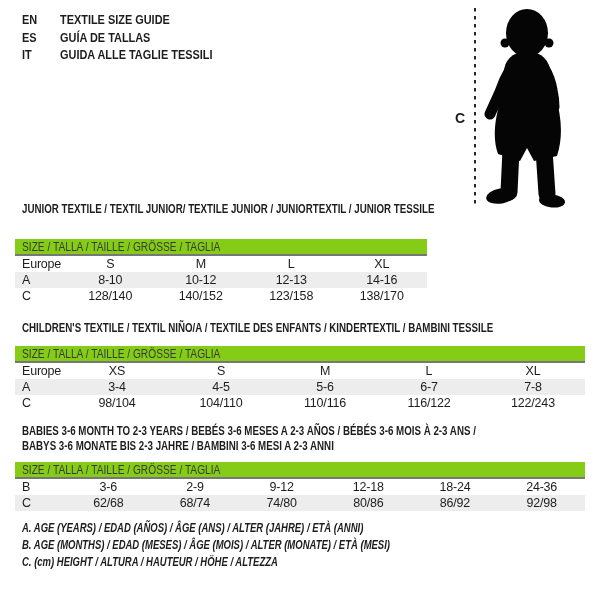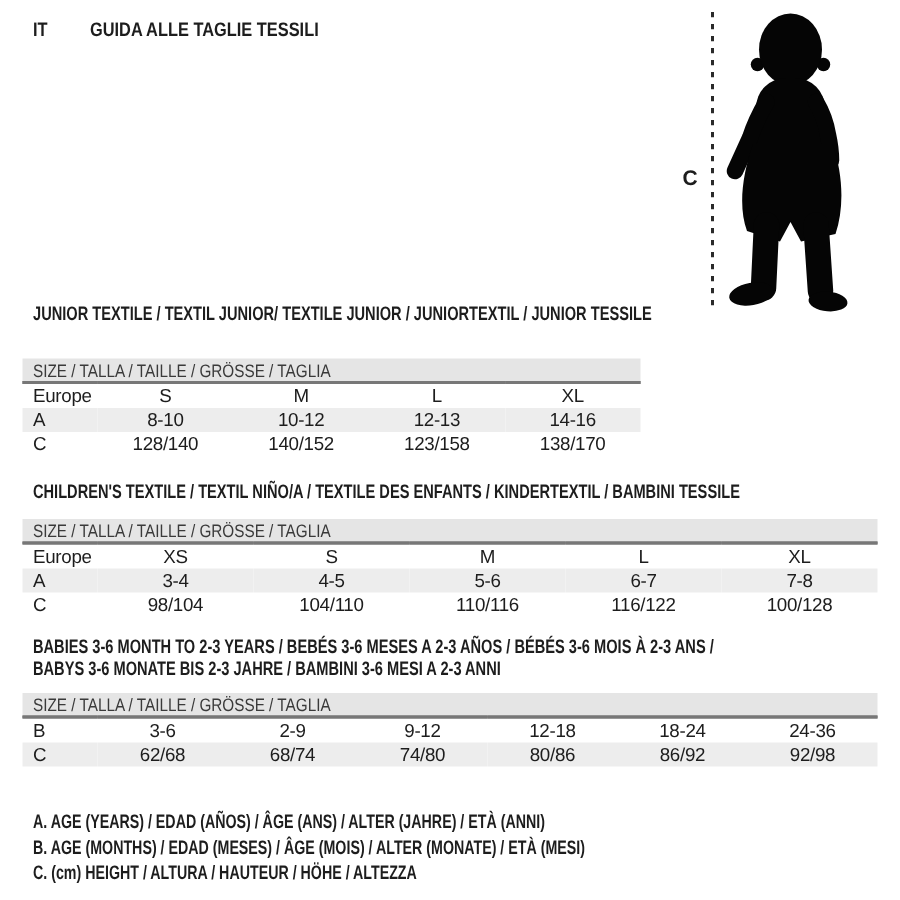--- a/index.html
+++ b/index.html
@@ -53,6 +53,10 @@
 <div class="page">
 
   <div class="lang-list">
+    <div class="lang-row">
+      <div class="lang-code"><span>EN</span></div>
+      <div class="lang-title"><span>TEXTILE SIZE GUIDE</span></div>
+    </div>
     <div class="lang-row">
       <div class="lang-code"><span>IT</span></div>
       <div class="lang-title"><span>GUIDA ALLE TAGLIE TESSILI</span></div>

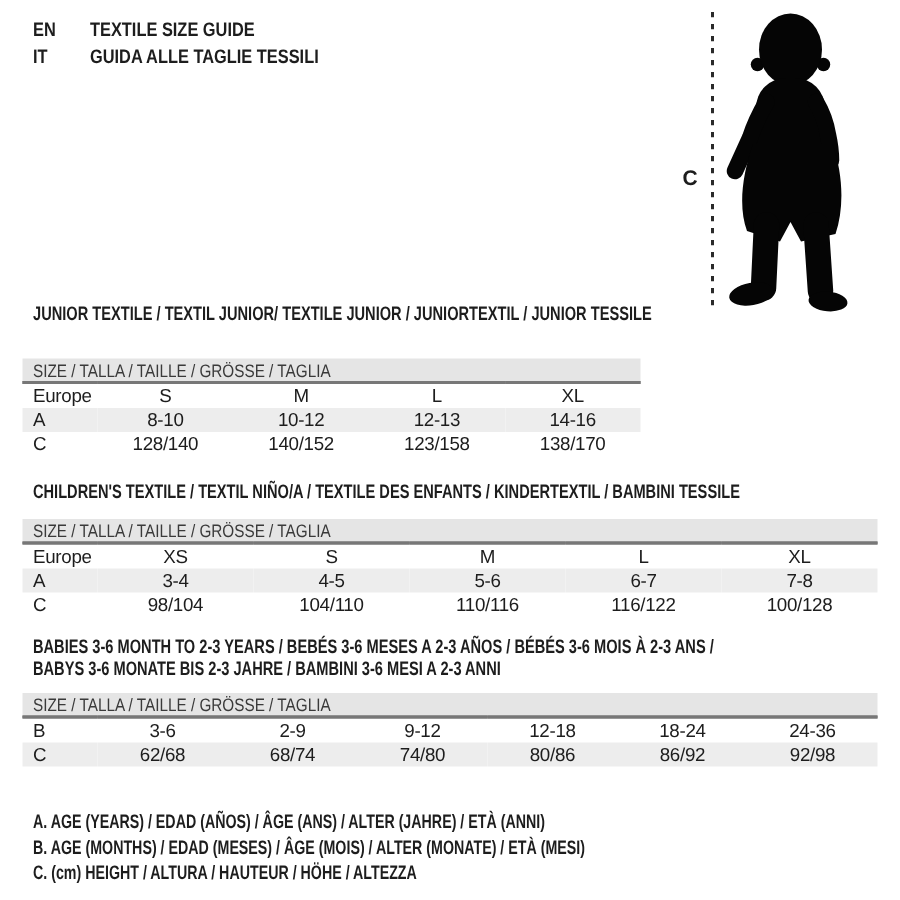--- a/index.html
+++ b/index.html
@@ -56,6 +56,10 @@
     <div class="lang-row">
       <div class="lang-code"><span>EN</span></div>
       <div class="lang-title"><span>TEXTILE SIZE GUIDE</span></div>
+    </div>
+    <div class="lang-row">
+      <div class="lang-code"><span>ES</span></div>
+      <div class="lang-title"><span>GUÍA DE TALLAS</span></div>
     </div>
     <div class="lang-row">
       <div class="lang-code"><span>IT</span></div>

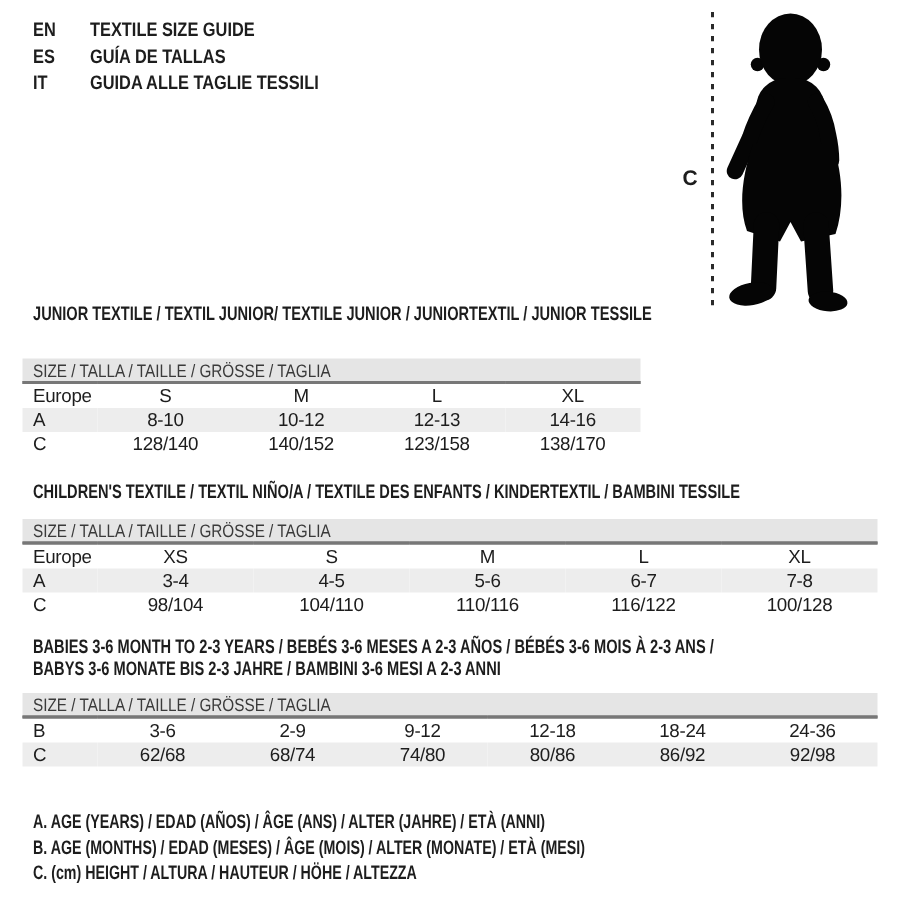--- a/index.html
+++ b/index.html
@@ -29,7 +29,7 @@
   
   table.size-table { position:absolute; border-collapse:collapse; table-layout:fixed; font-size:12.5px; }
   table.size-table th {
-    background:#e5e5e5; color:#3a3a3a; font-weight:normal; text-align:left;
+    background:#84cc16; color:#3a3a3a; font-weight:normal; text-align:left;
     height:15px; padding:0 0 0 7px; font-size:12px;
     border-bottom:2px solid #777777;
   }

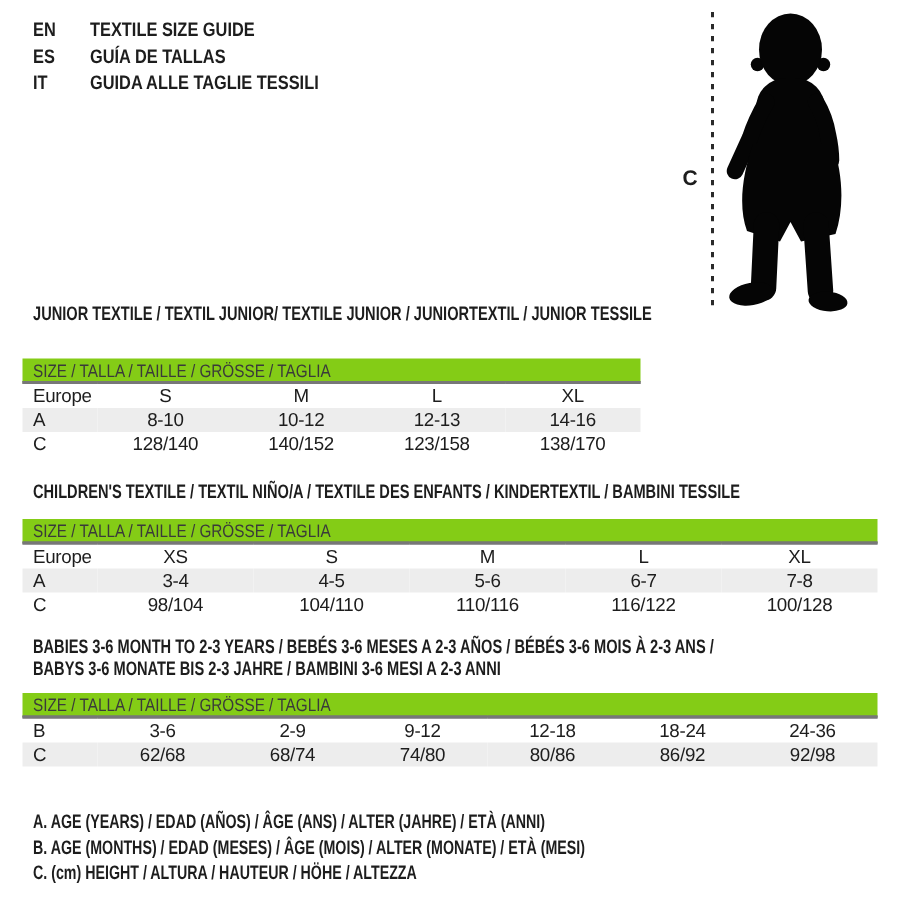--- a/index.html
+++ b/index.html
@@ -166,7 +166,7 @@
         <td>104/110</td>
         <td>110/116</td>
         <td>116/122</td>
-        <td>100/128</td>
+        <td>122/243</td>
       </tr>
     </tbody>
   </table>

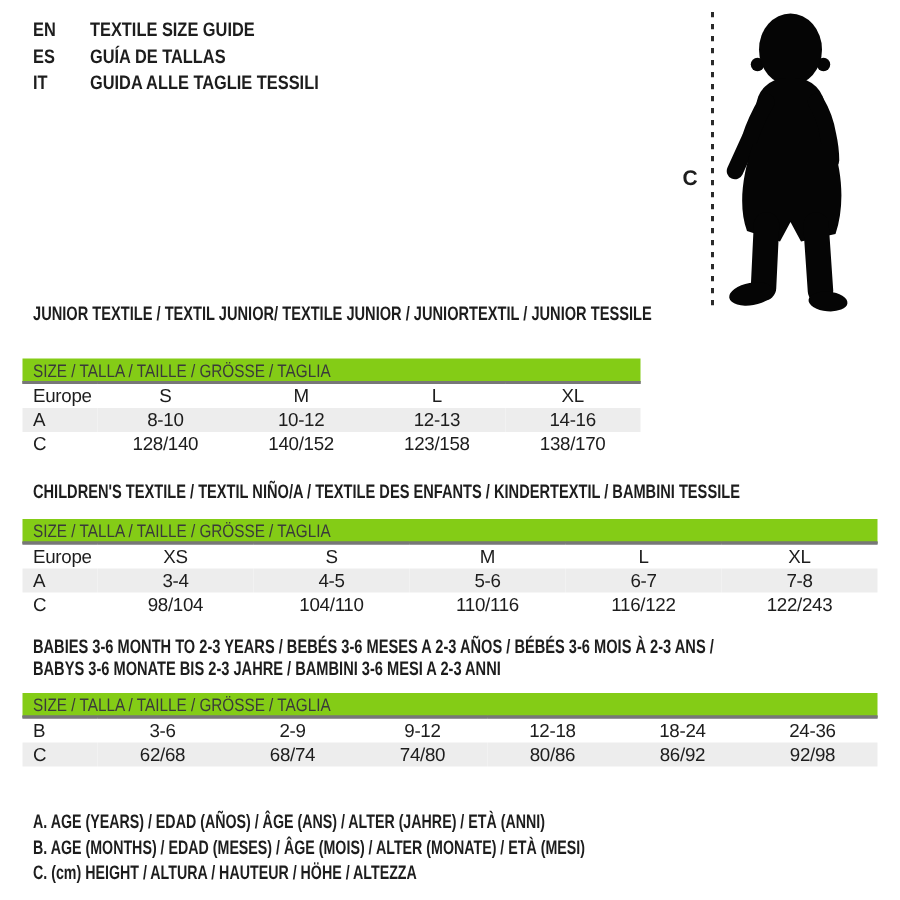--- a/index.html
+++ b/index.html
@@ -43,7 +43,7 @@
   col.c-label { width:50px; }
 
   
-  .notes { position:absolute; left:22px; top:540px; }
+  .notes { position:absolute; left:22px; top:520px;font-style:italic; }
   .note-line { height:17px; font-weight:bold; font-size:13px; }
   .note-line span { display:inline-block; transform:scaleX(.73); transform-origin:0 50%; white-space:nowrap; }
 </style>

